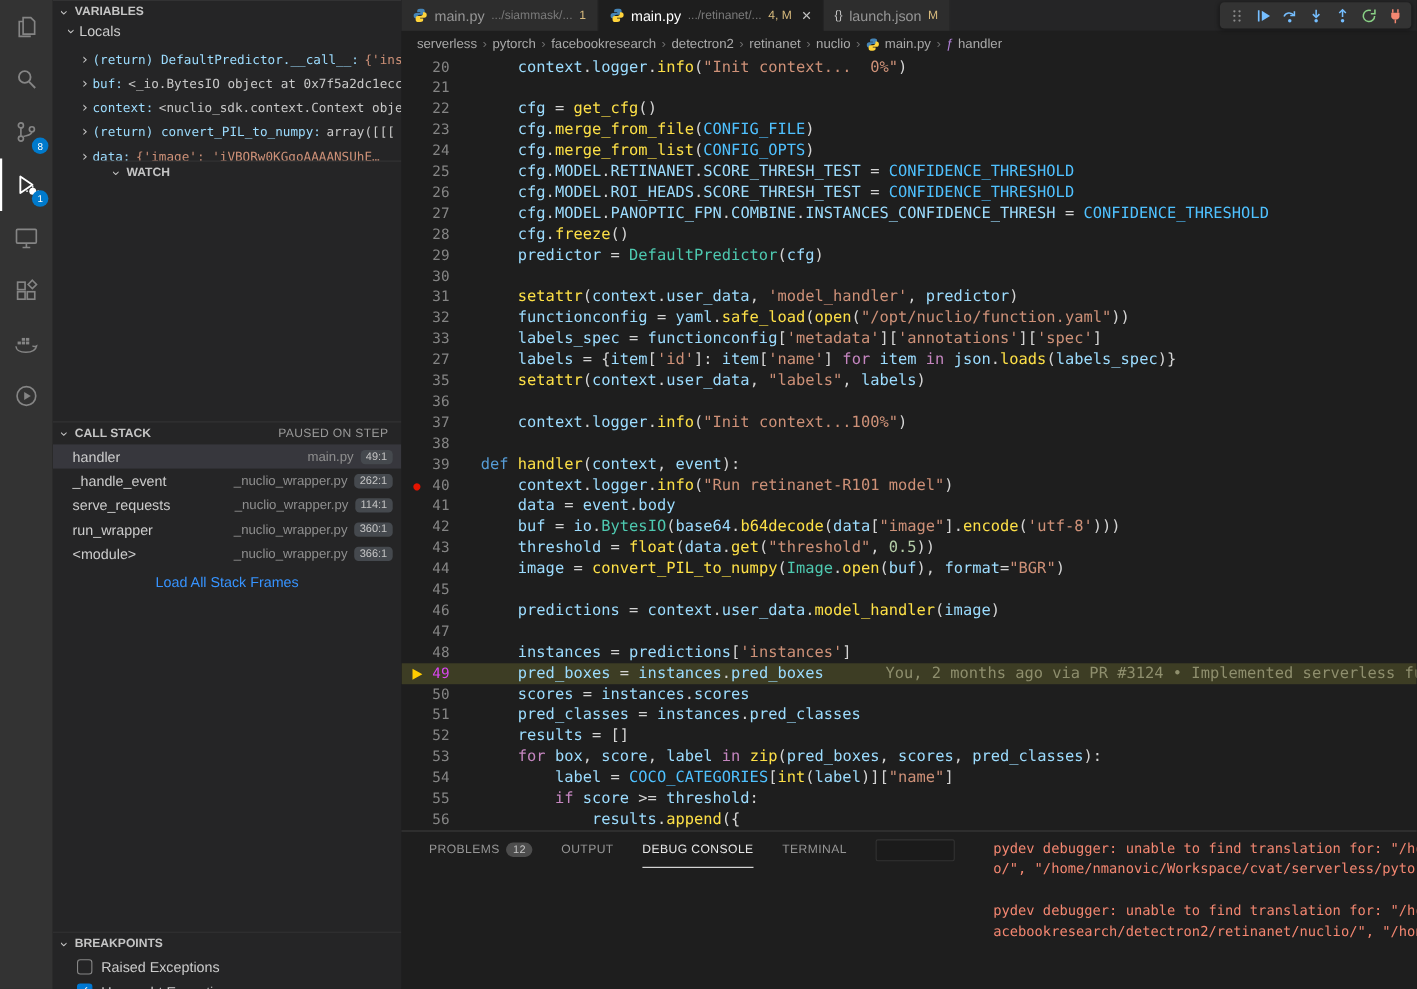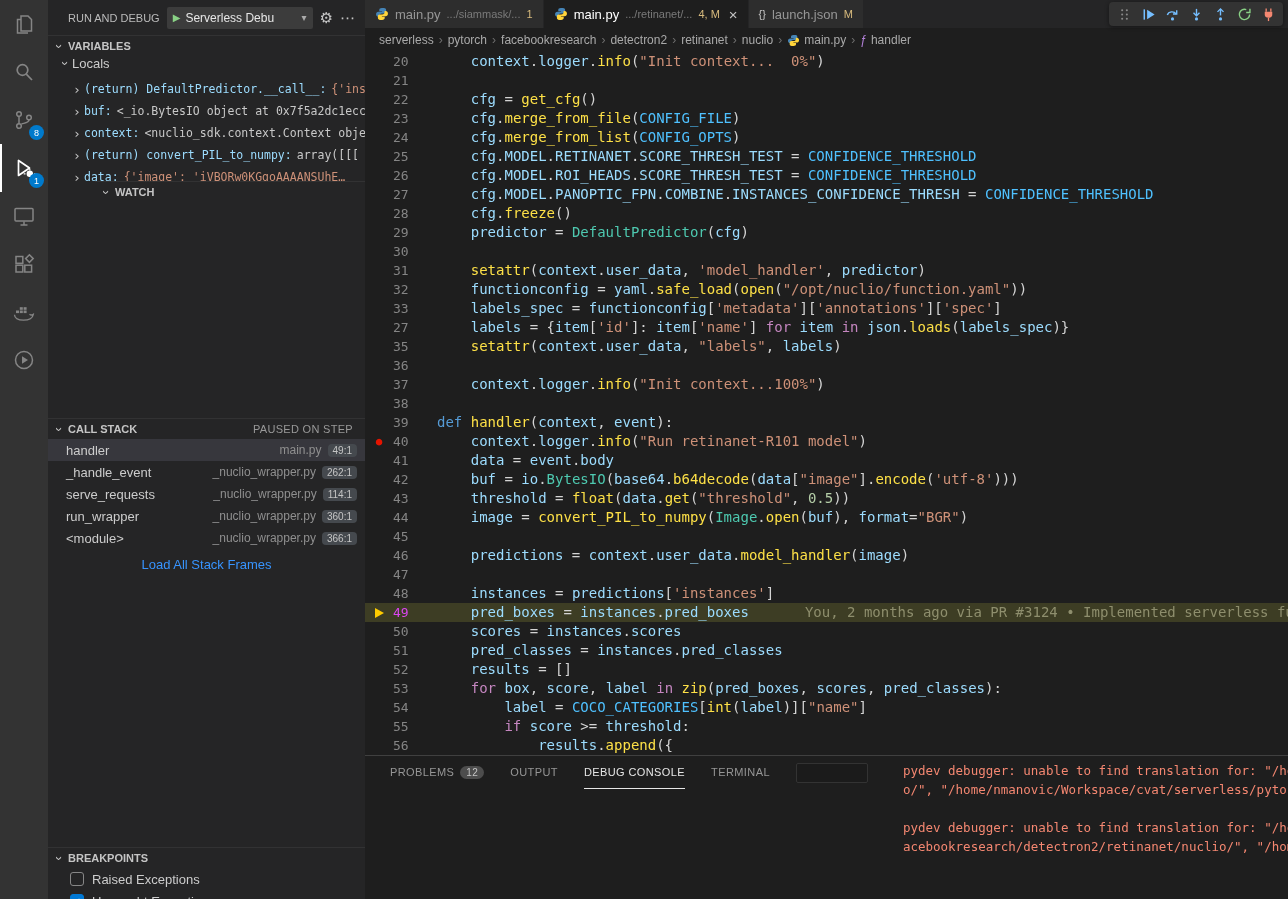--- a/index.html
+++ b/index.html
@@ -181,16 +181,6 @@
     </nav>
 
   <aside class="sidebar">
-    <div class="sb-header">
-      <span class="sb-title">RUN AND DEBUG</span>
-      <div class="cfg-picker">
-        <span class="cfg-play">▶</span>
-        <span>Serverless Debu</span>
-        <span class="cfg-chev">▾</span>
-      </div>
-      <span class="hdr-icon">⚙</span>
-      <span class="hdr-icon">⋯</span>
-    </div>
 
     <section class="sec sec-vars">
       <header class="sec-header">

